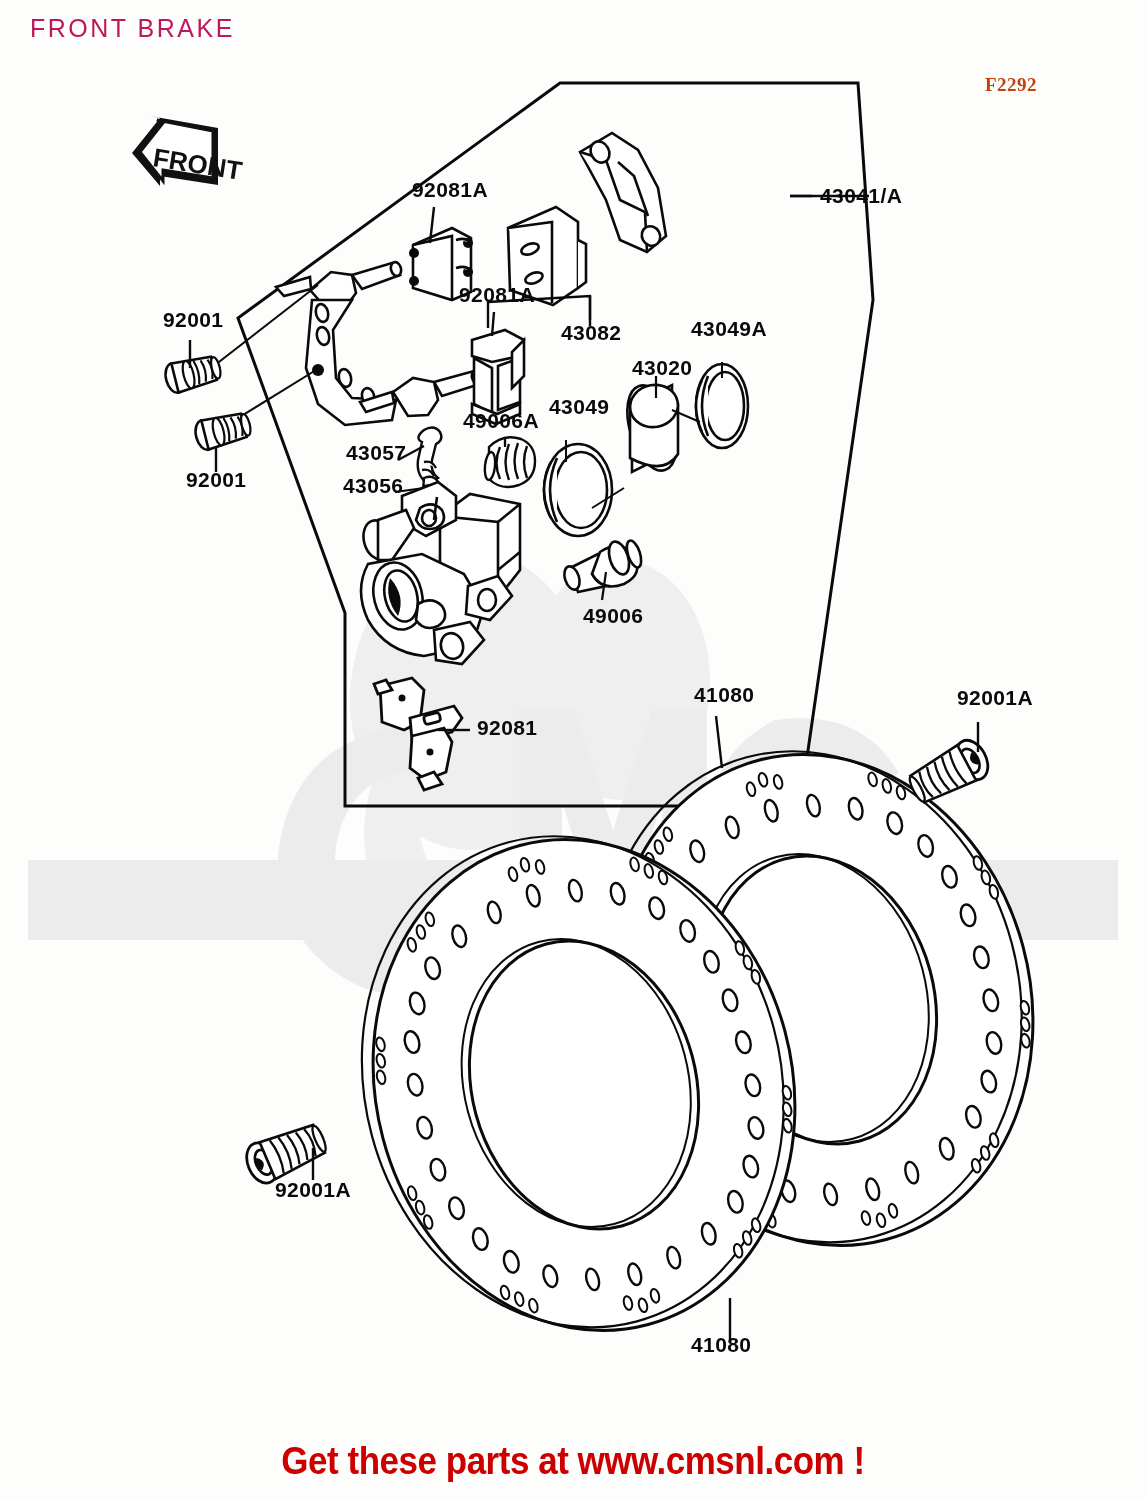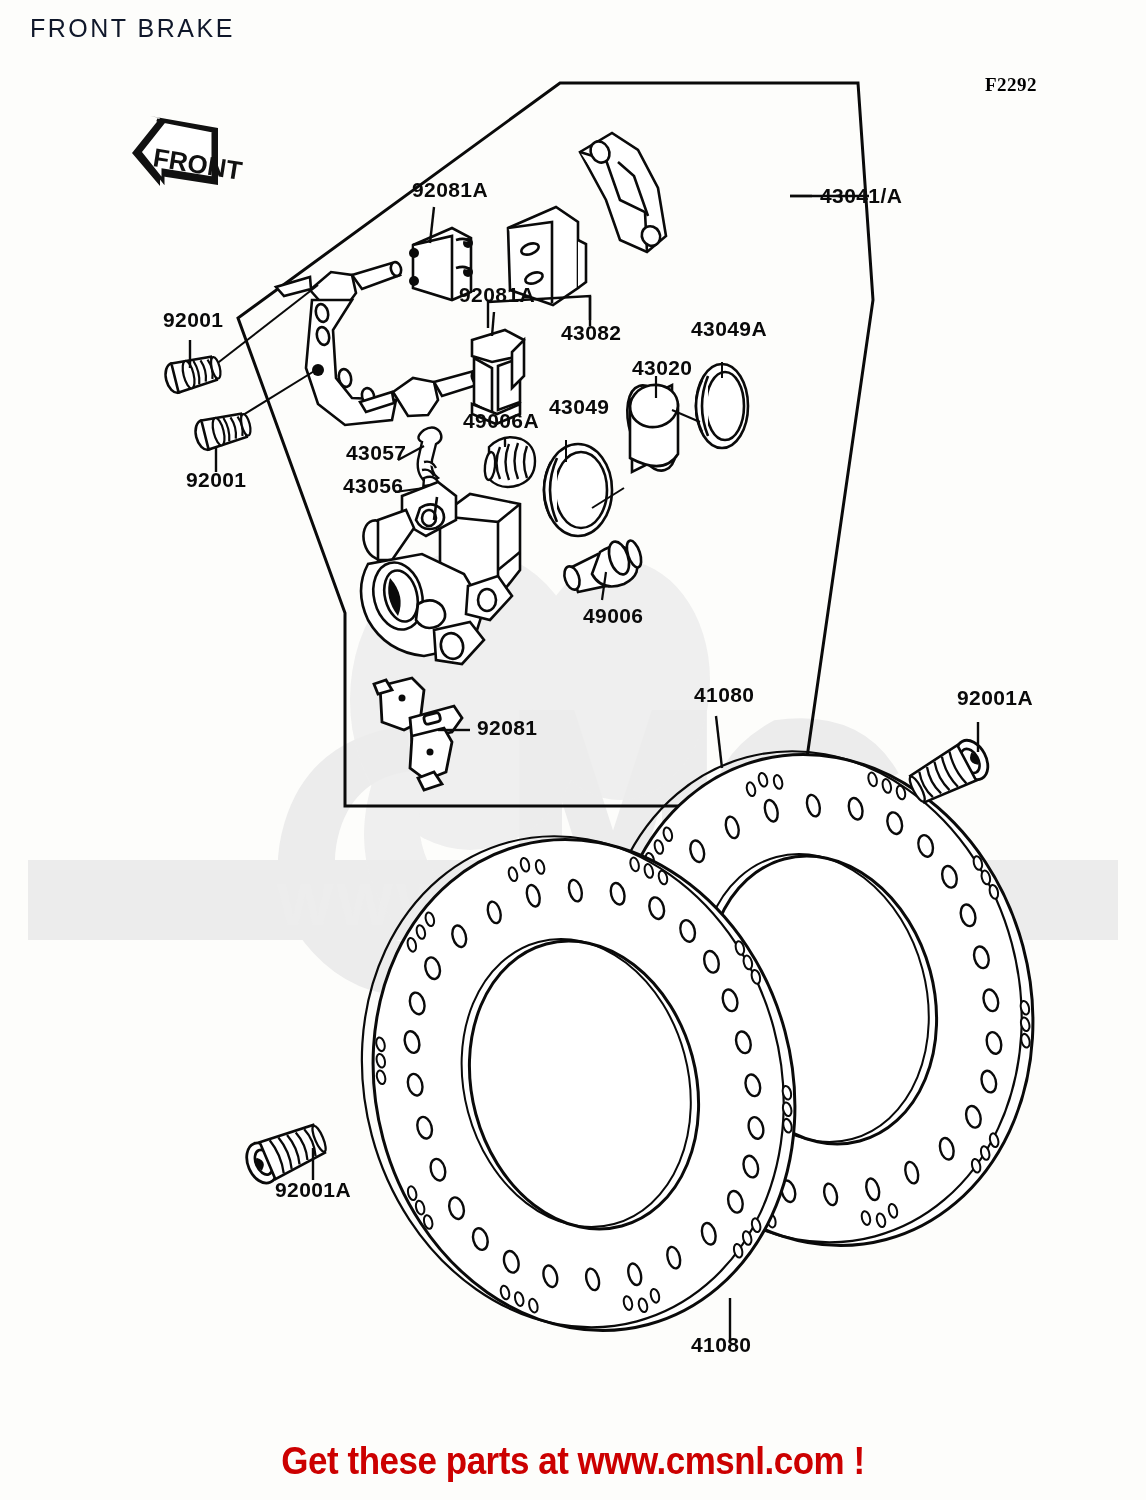--- a/index.html
+++ b/index.html
@@ -10,7 +10,7 @@
   #stage{position:absolute;left:0;top:0;width:1146px;height:1500px;}
   .page-title{
     position:absolute;left:30px;top:14px;
-    font-size:25px;letter-spacing:2.5px;color:#0f172a;
+    font-size:25px;letter-spacing:2.5px;color:#be185d;
     font-family:"Liberation Sans", sans-serif;font-weight:400;
   }
   .fig-code{

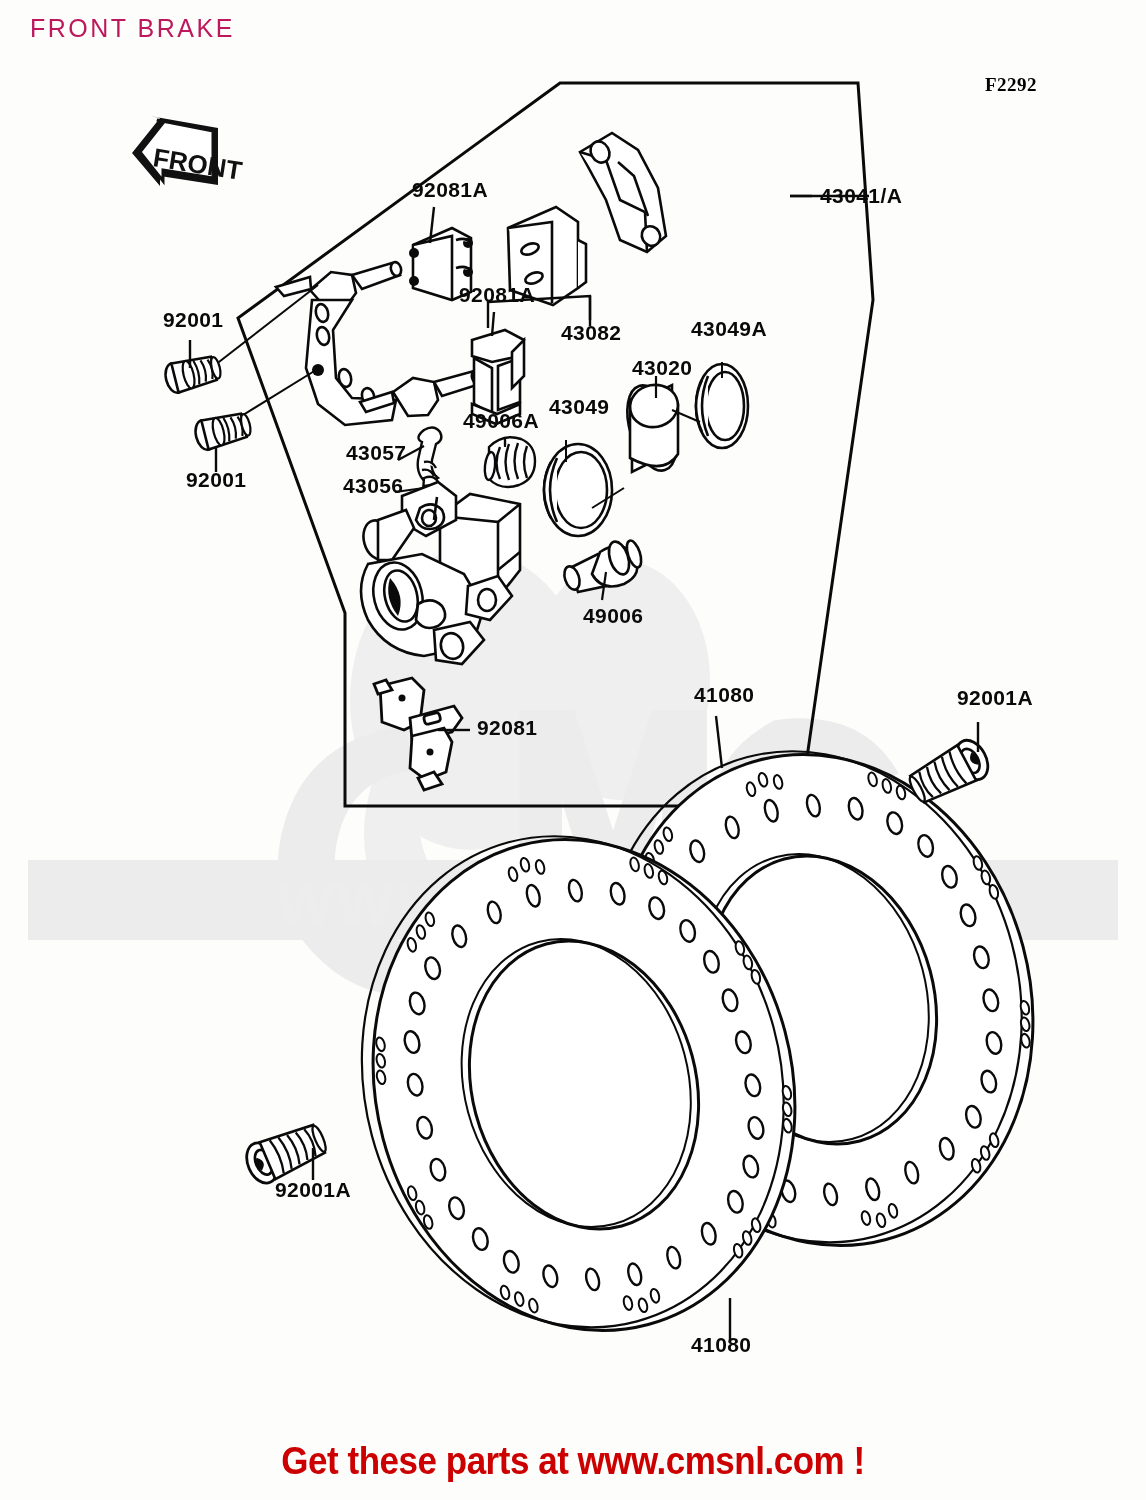--- a/index.html
+++ b/index.html
@@ -16,7 +16,7 @@
   .fig-code{
     position:absolute;left:985px;top:74px;
     font-family:"Liberation Serif", serif;font-weight:700;
-    font-size:19px;color:#000000;letter-spacing:.5px;
+    font-size:19px;color:#c2410c;letter-spacing:.5px;
   }
   .footer-cta{
     position:absolute;left:0;top:1440px;width:1146px;text-align:center;

